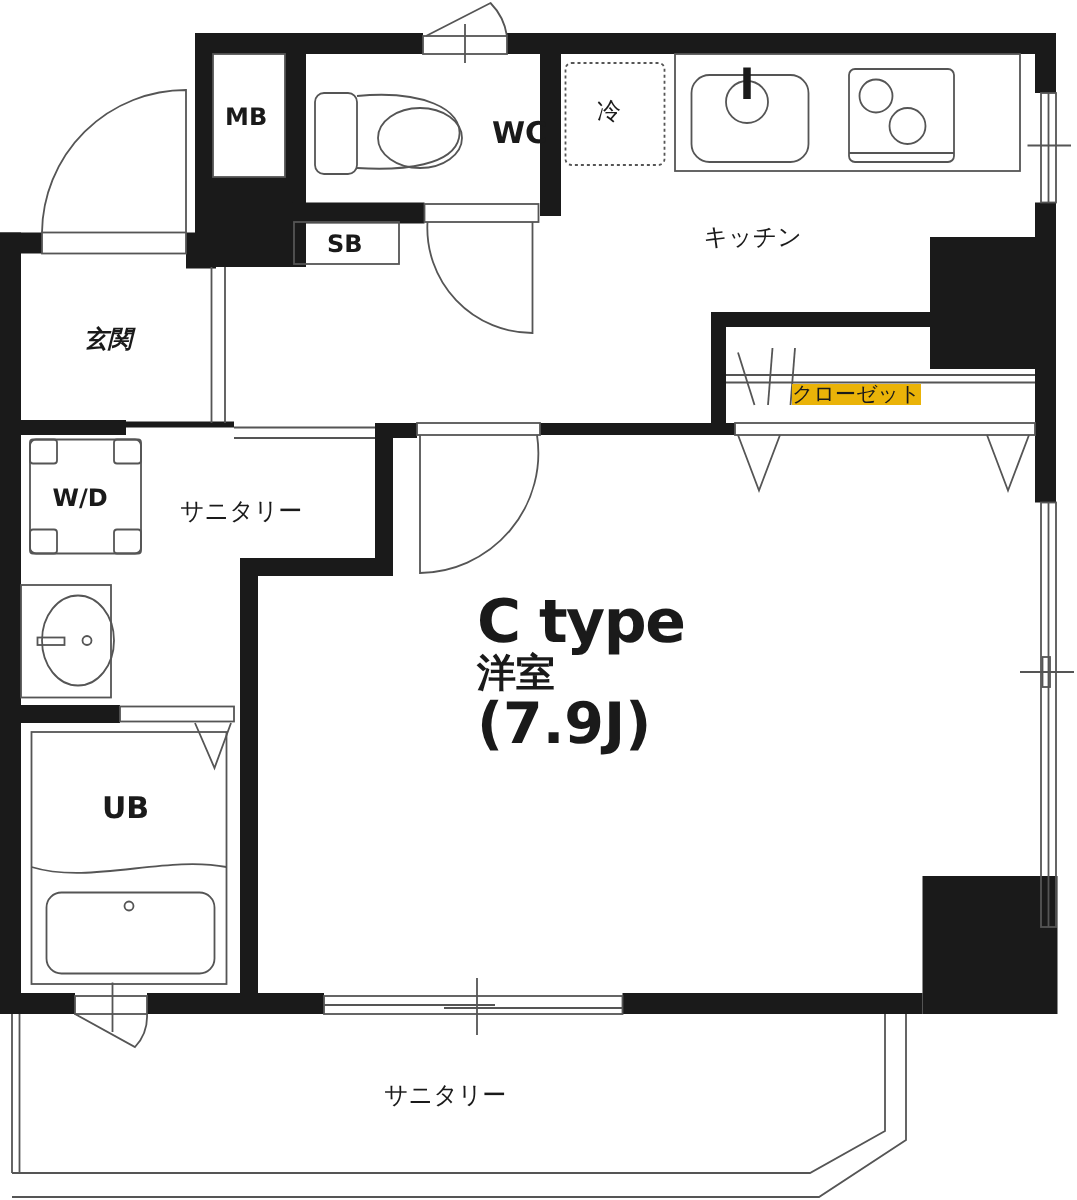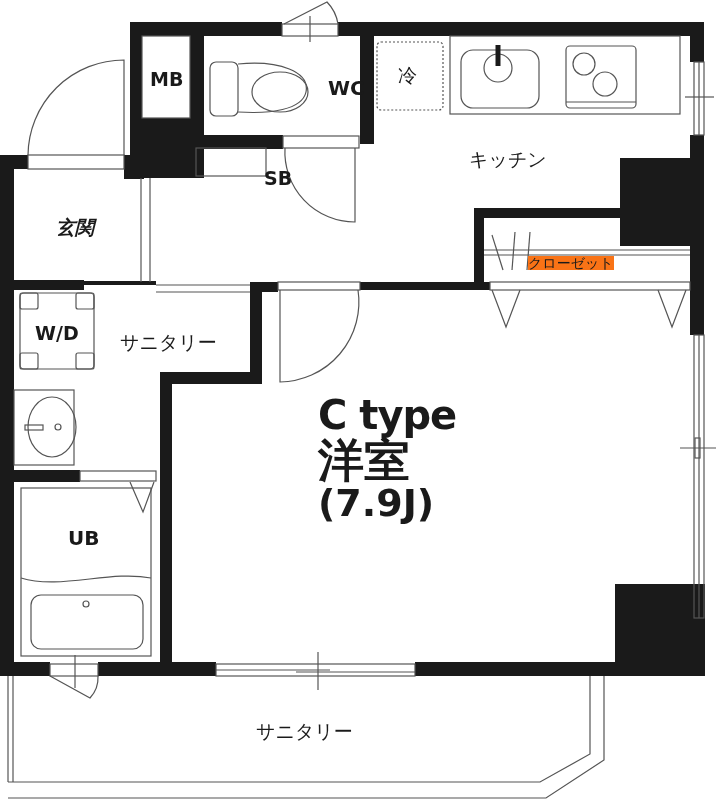--- a/index.html
+++ b/index.html
@@ -13,7 +13,7 @@
     line-height: 1;
   }
   .lbl.bold { font-weight: bold; }
-  .lbl.small { font-size: 19px; }
+  .lbl.small { font-size: 16px; }
   .lbl.med { font-size: 20px; }
   .lbl.closet { font-size: 14px; }
   .big {

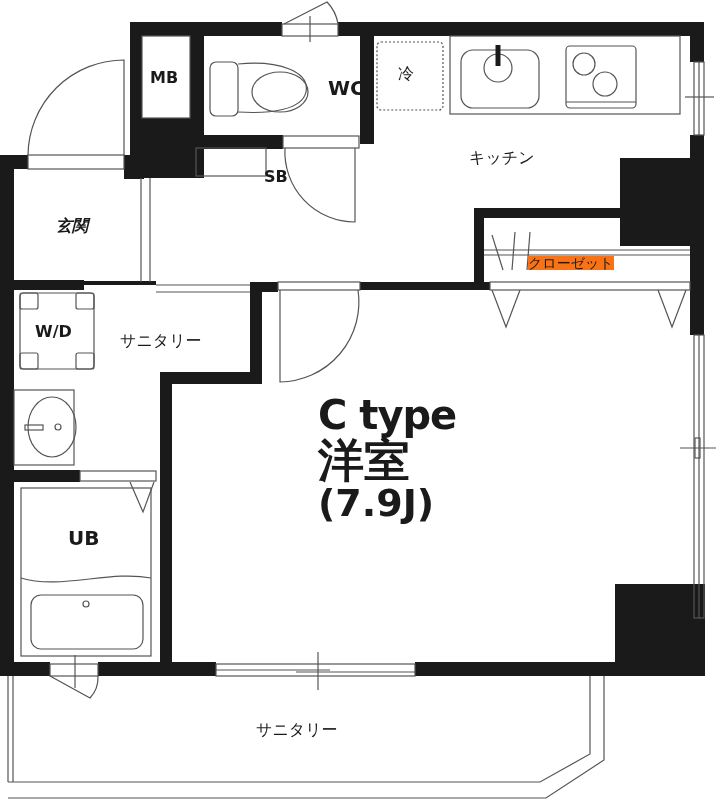--- a/index.html
+++ b/index.html
@@ -167,7 +167,7 @@
 
 <div class="lbl bold small" style="left:150px;top:70px;">MB</div>
 <div class="lbl bold med" style="left:328px;top:78px;">WC</div>
-<div class="lbl bold small" style="left:218px;top:169px;margin-left:46px;">SB</div>
+<div class="lbl bold small" style="left:218px;top:155px;">SB</div>
 <div class="lbl small" style="left:398px;top:66px;">冷</div>
 <div class="lbl small" style="left:450px;top:150px;margin-left:19px;">キッチン</div>
 <div class="lbl bold small" style="left:56px;top:218px;font-style:italic;">玄関</div>

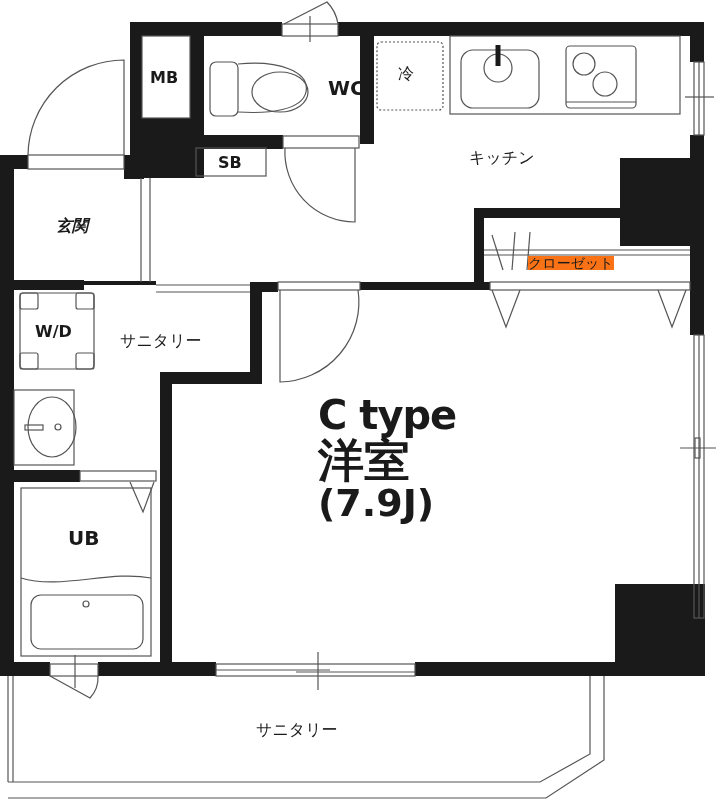--- a/index.html
+++ b/index.html
@@ -171,7 +171,7 @@
 <div class="lbl small" style="left:398px;top:66px;">冷</div>
 <div class="lbl small" style="left:450px;top:150px;margin-left:19px;">キッチン</div>
 <div class="lbl bold small" style="left:56px;top:218px;font-style:italic;">玄関</div>
-<div class="lbl closet" style="left:528px;top:256px;background:#f97316;">クローゼット</div>
+<div class="lbl closet" style="left:528px;top:256px;background:#eab308;">クローゼット</div>
 <div class="lbl bold small" style="left:35px;top:324px;">W/D</div>
 <div class="lbl small" style="left:120px;top:333px;">サニタリー</div>
 <div class="lbl bold med" style="left:68px;top:528px;">UB</div>

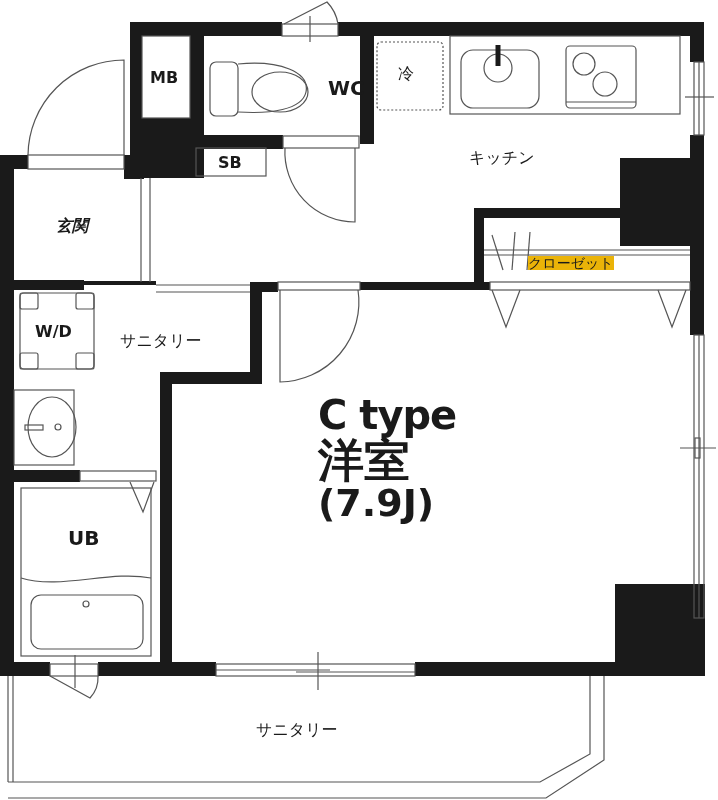--- a/index.html
+++ b/index.html
@@ -25,7 +25,7 @@
   }
   .big div { line-height: 1.05; }
   .big .t1 { font-size: 40px; letter-spacing: -1px; }
-  .big .t2 { font-size: 46px; }
+  .big .t2 { font-size: 26px; }
   .big .t3 { font-size: 38px; }
 </style>
 </head>

